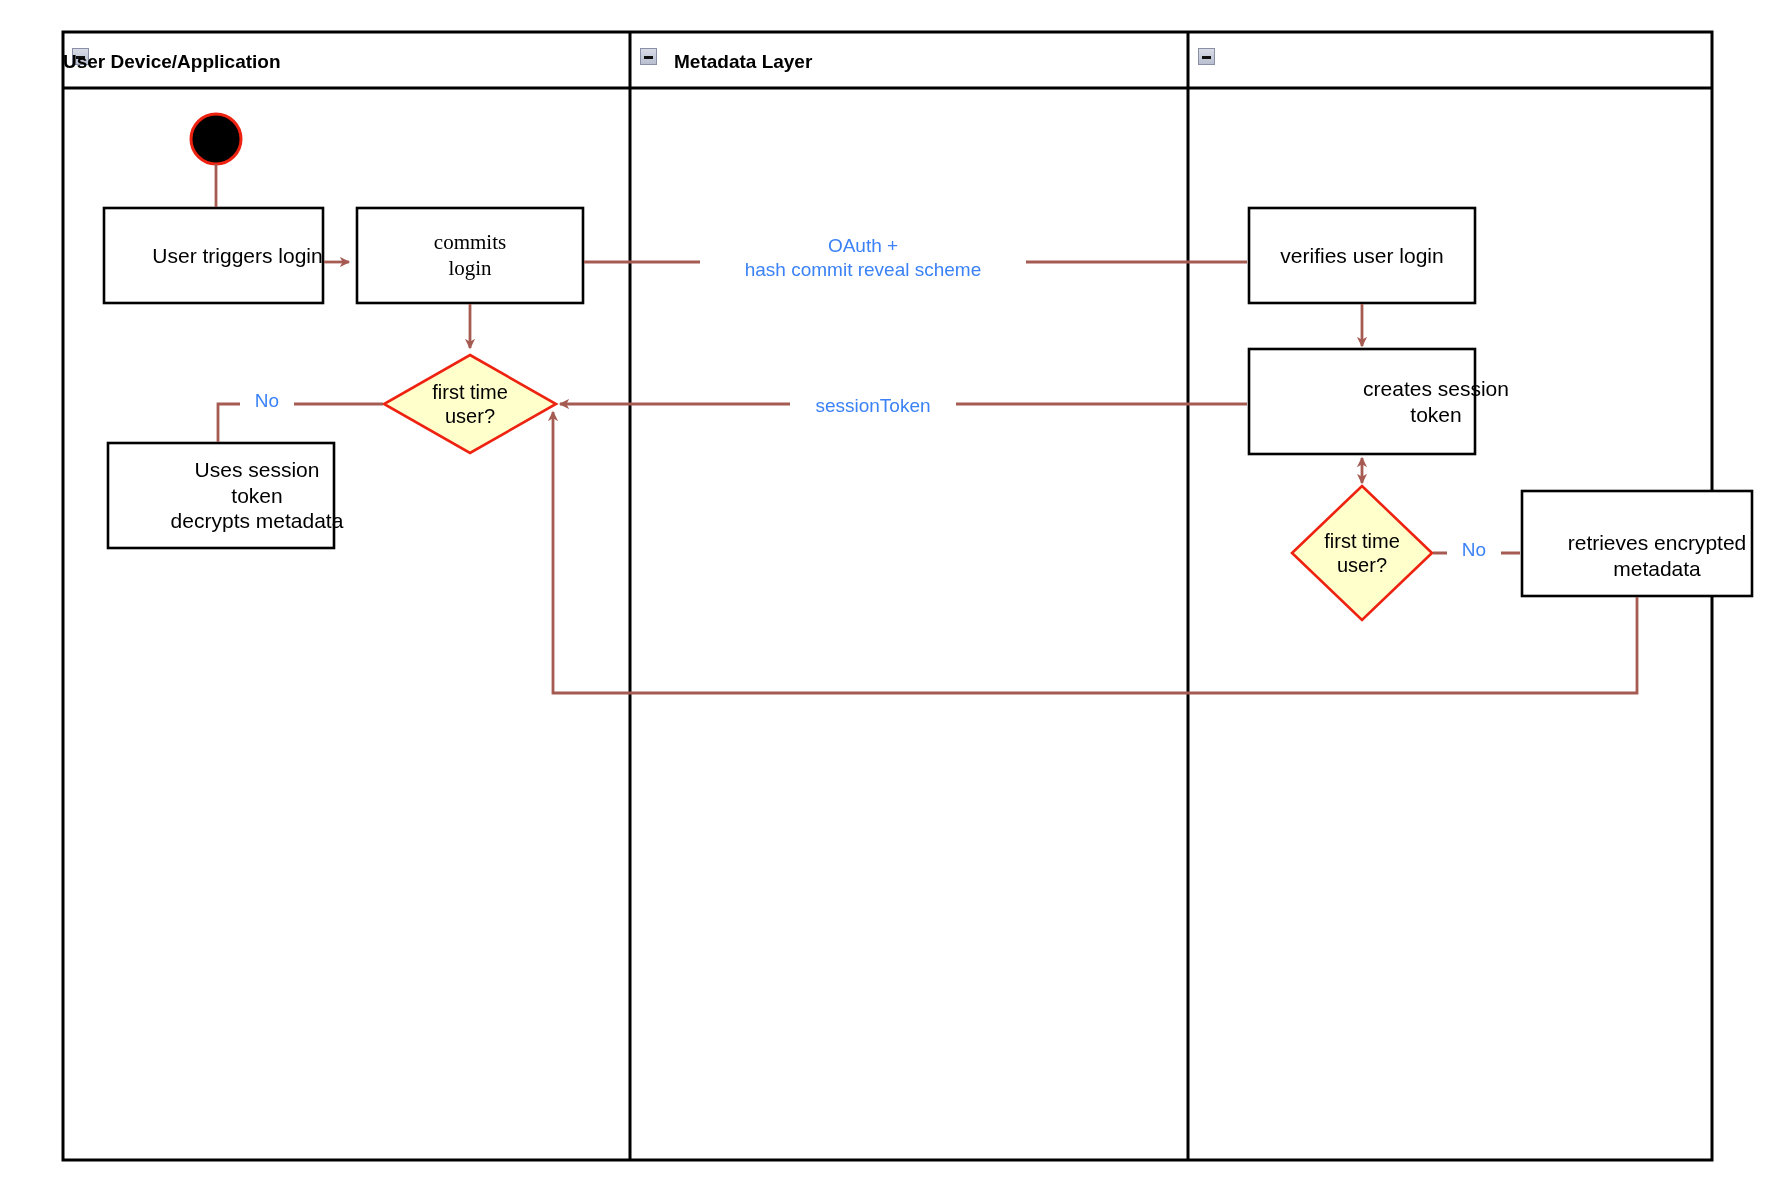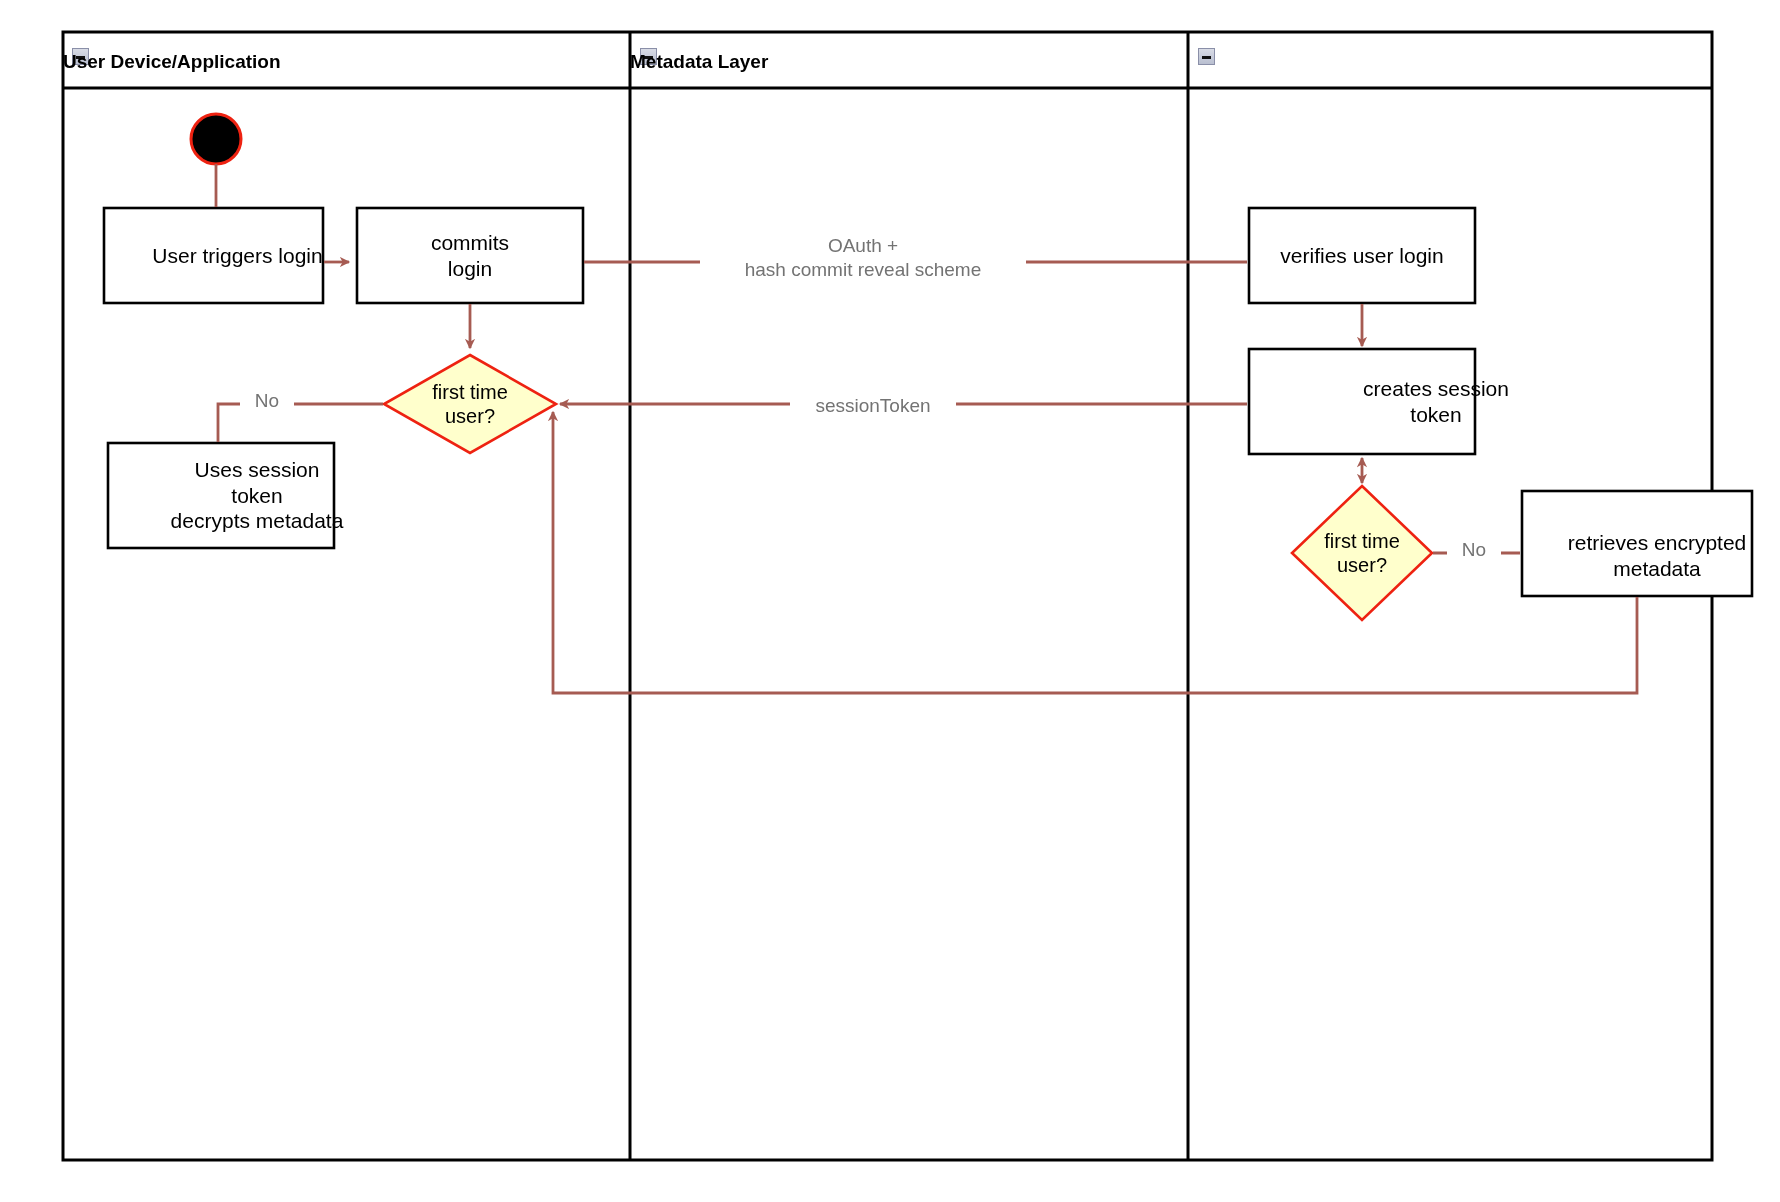--- a/index.html
+++ b/index.html
@@ -154,7 +154,7 @@
   <div class="lane-title" style="left:63px; top:52px; width:567px;">User Device/Application</div>
 
   <div class="collapse-icon" style="left:640px; top:48px;"></div>
-  <div class="lane-title" style="left:630px; top:52px; width:558px;">Metadata Layer</div>
+  <div class="lane-title" style="left:630px; top:52px; width:558px;padding-left:44px;">Metadata Layer</div>
 
   <div class="collapse-icon" style="left:1198px; top:48px;"></div>
 

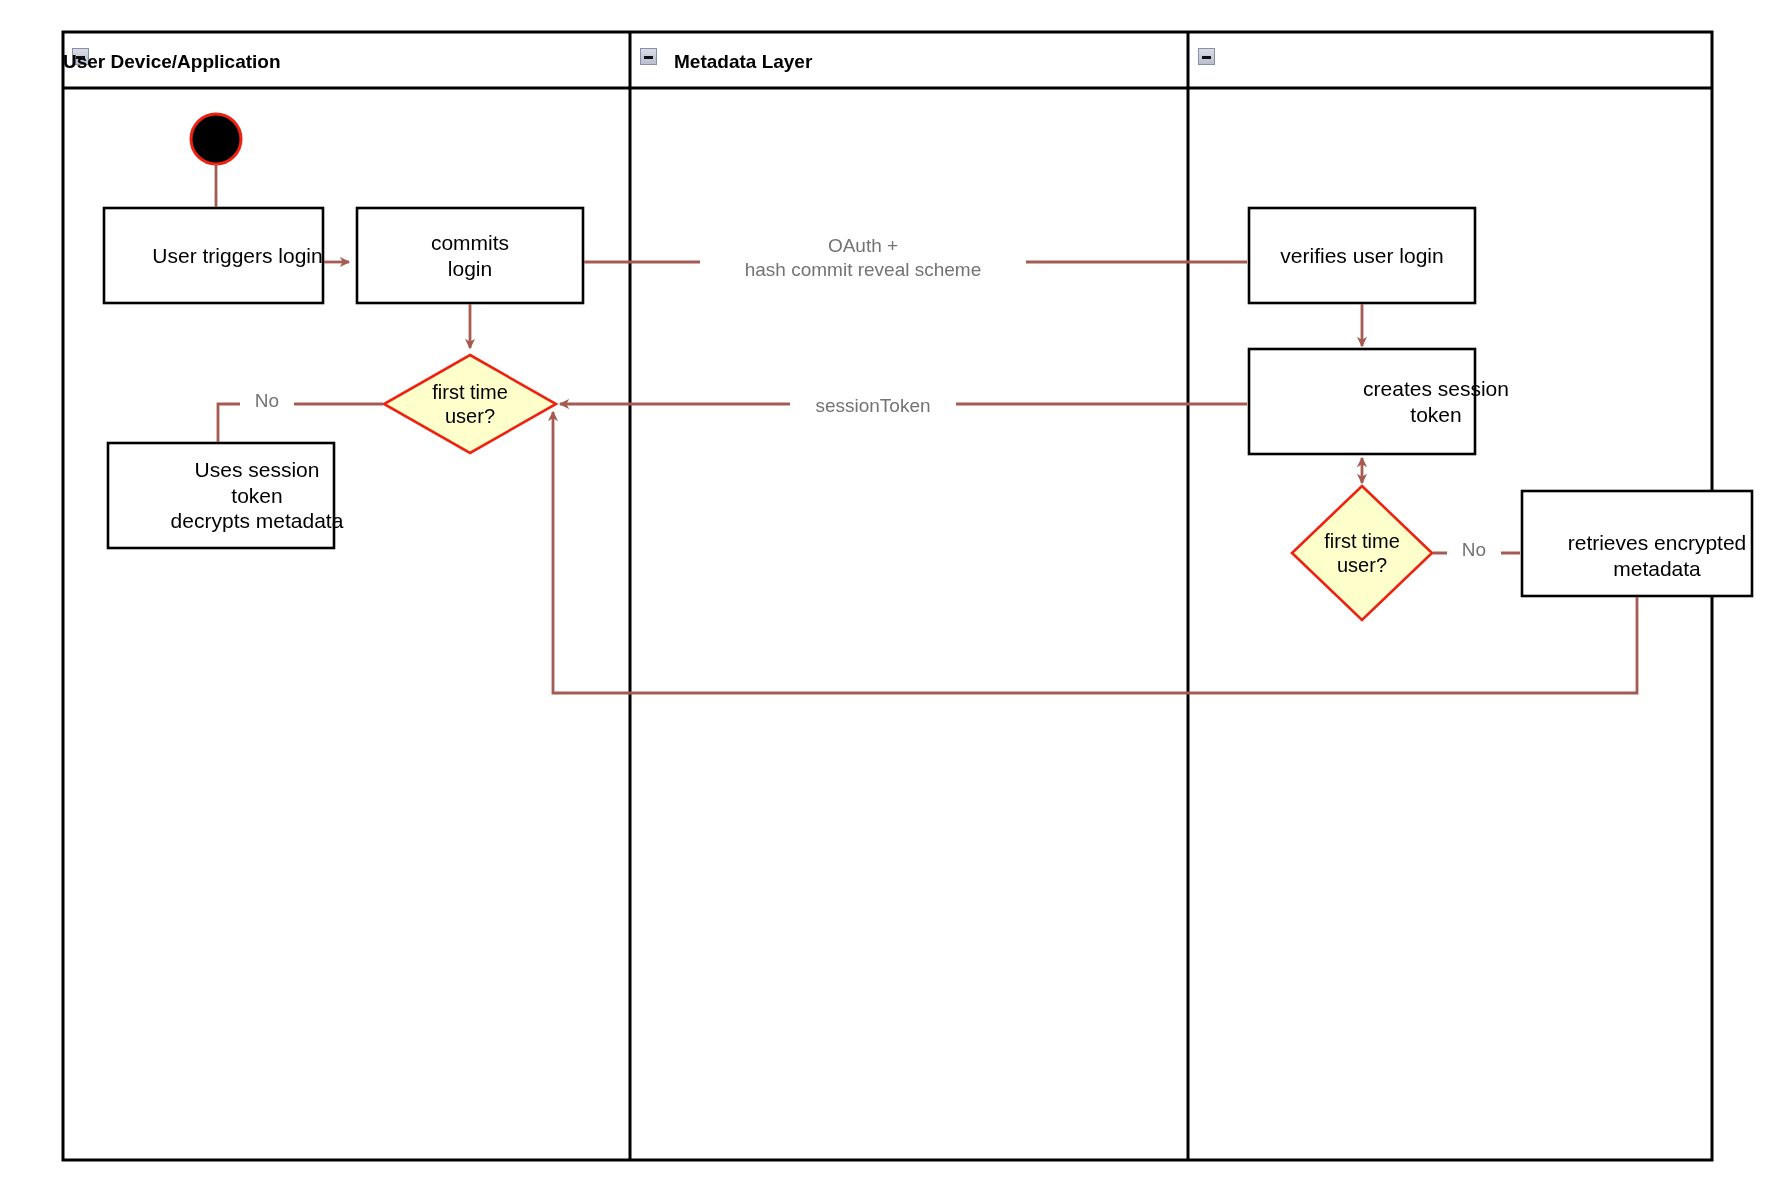--- a/index.html
+++ b/index.html
@@ -160,7 +160,7 @@
 
   <div class="node-label" style="left:104px; top:208px; width:219px; height:95px;margin-left:24px;">User triggers login</div>
 
-  <div class="node-label" style="left:357px; top:208px; width:226px; height:95px;">commits
+  <div class="node-label" style="left:357px; top:208px; width:226px; height:95px;font-family:Liberation Serif, serif;">commits
 login</div>
 
   <div class="node-label" style="left:384px; top:355px; width:172px; height:98px; font-size:20px;">first time

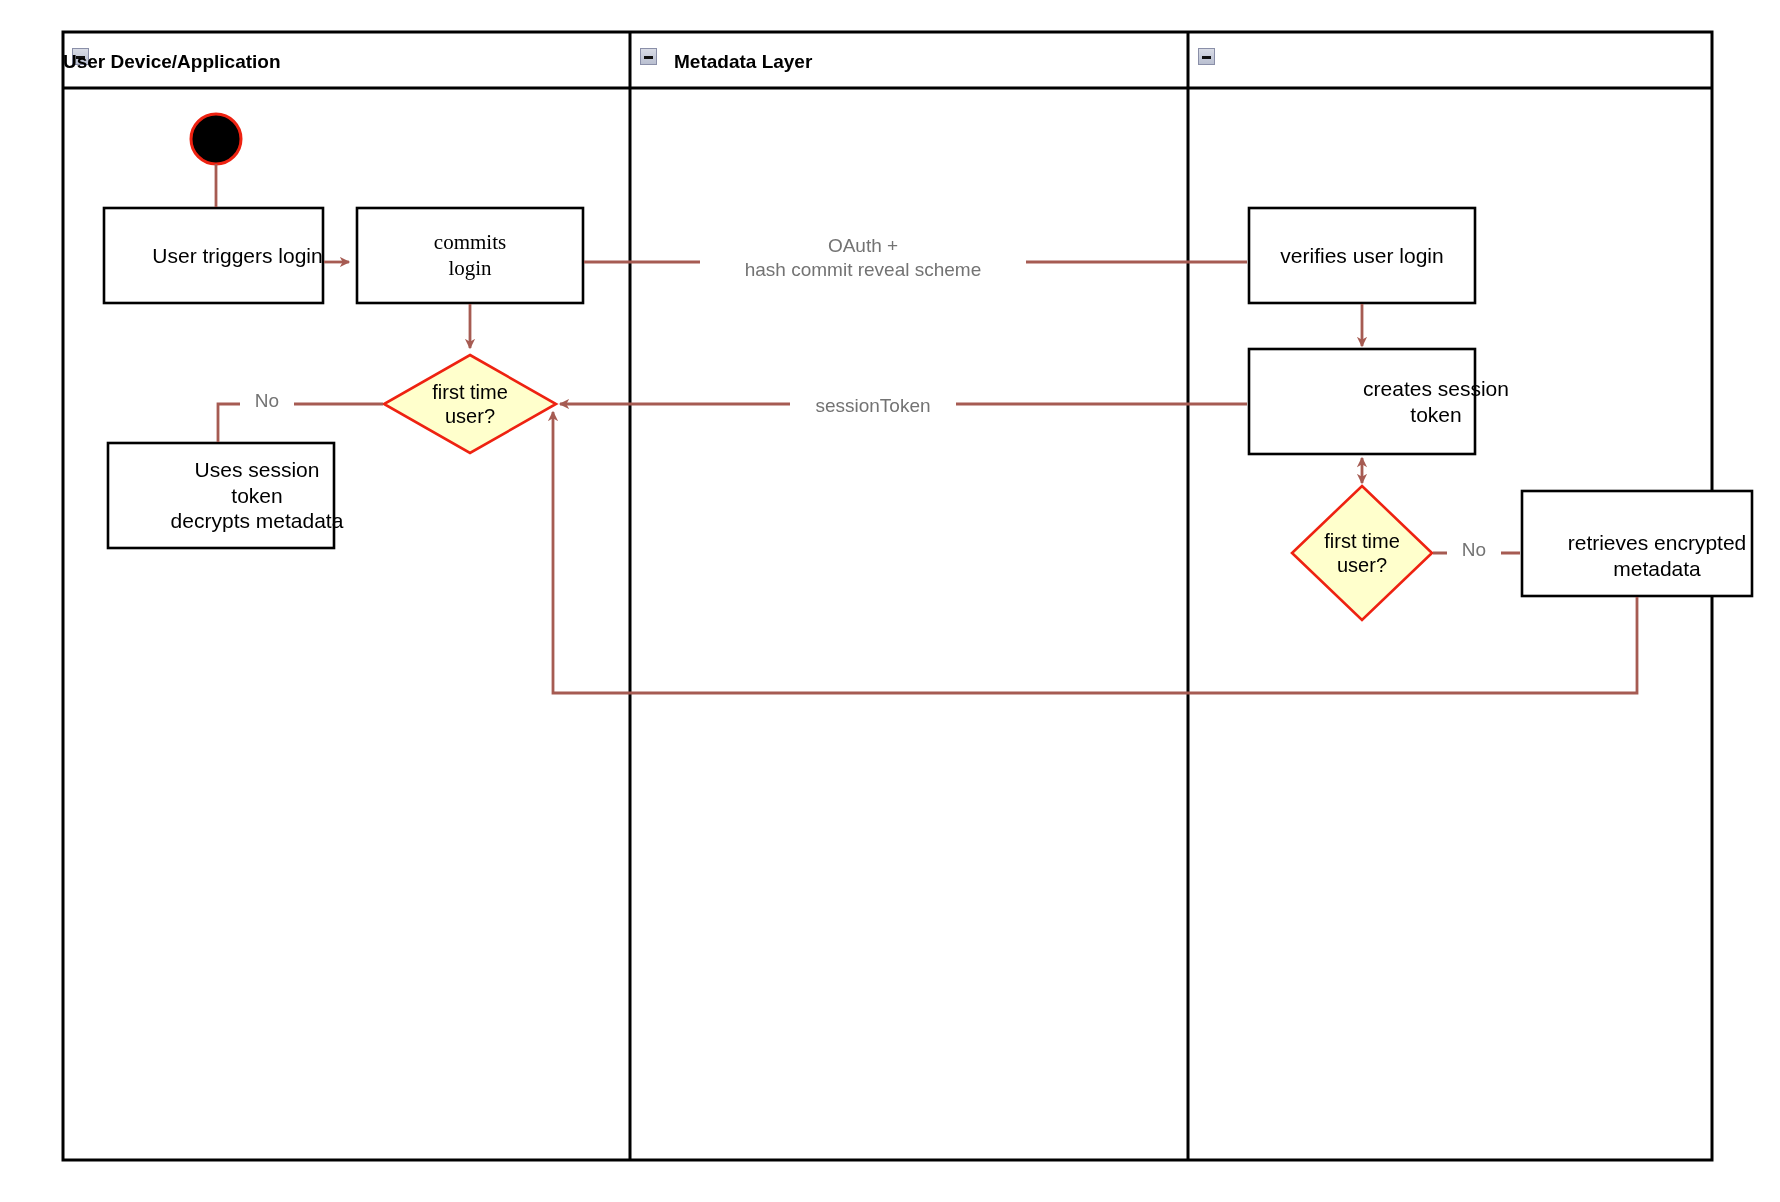--- a/index.html
+++ b/index.html
@@ -63,7 +63,7 @@
   .edge-label {
     position: absolute;
     font-size: 19px;
-    color: #737373;
+    color: #3b82f6;
     text-align: center;
     line-height: 1.25;
     white-space: pre-line;

